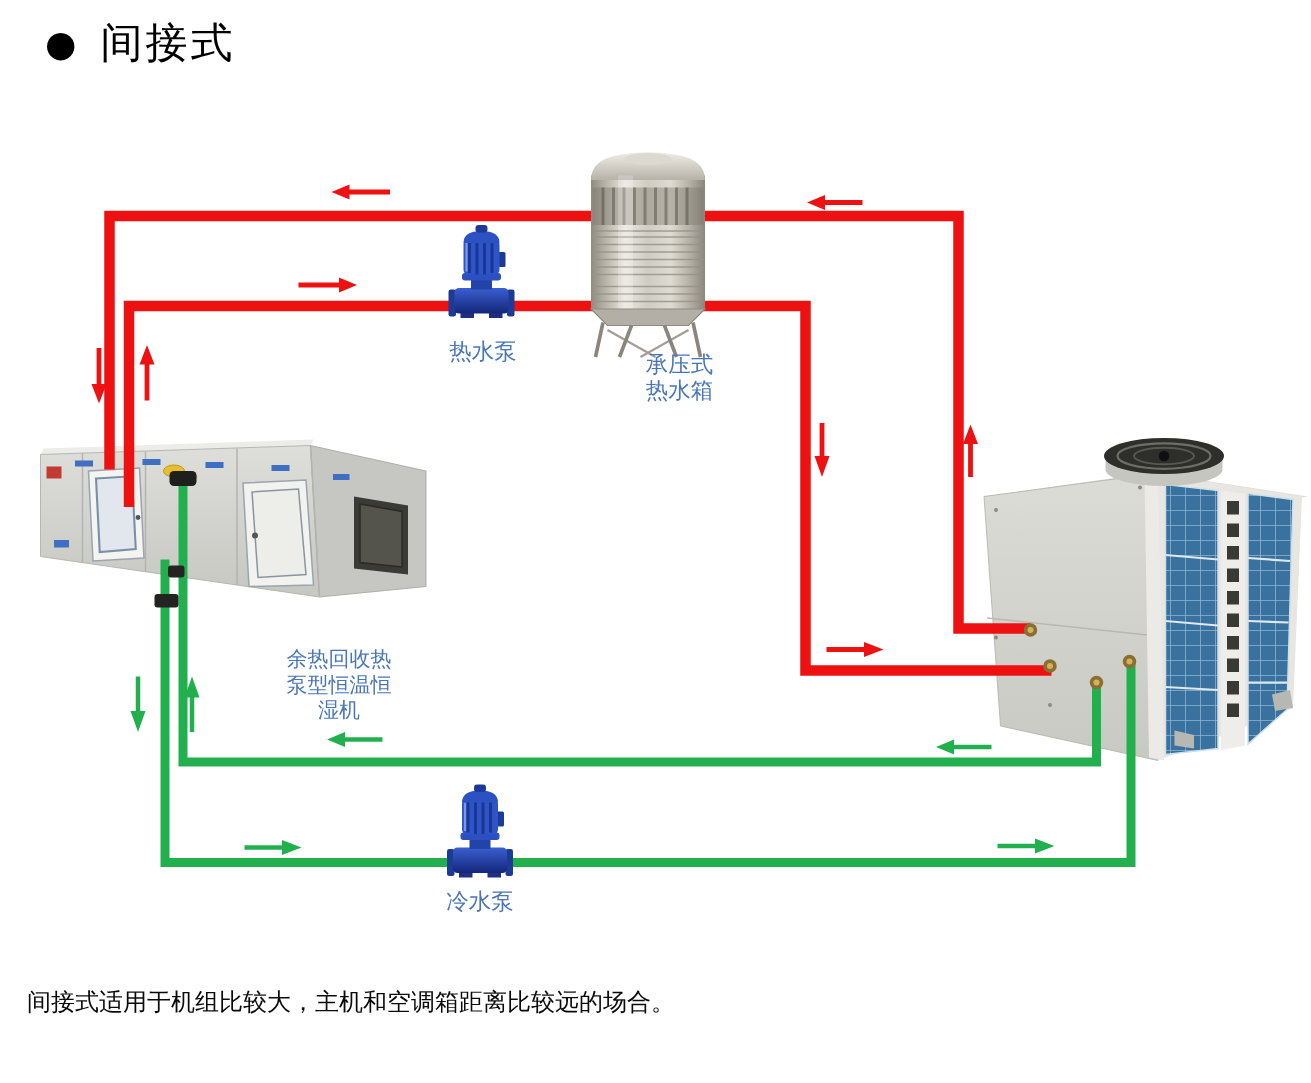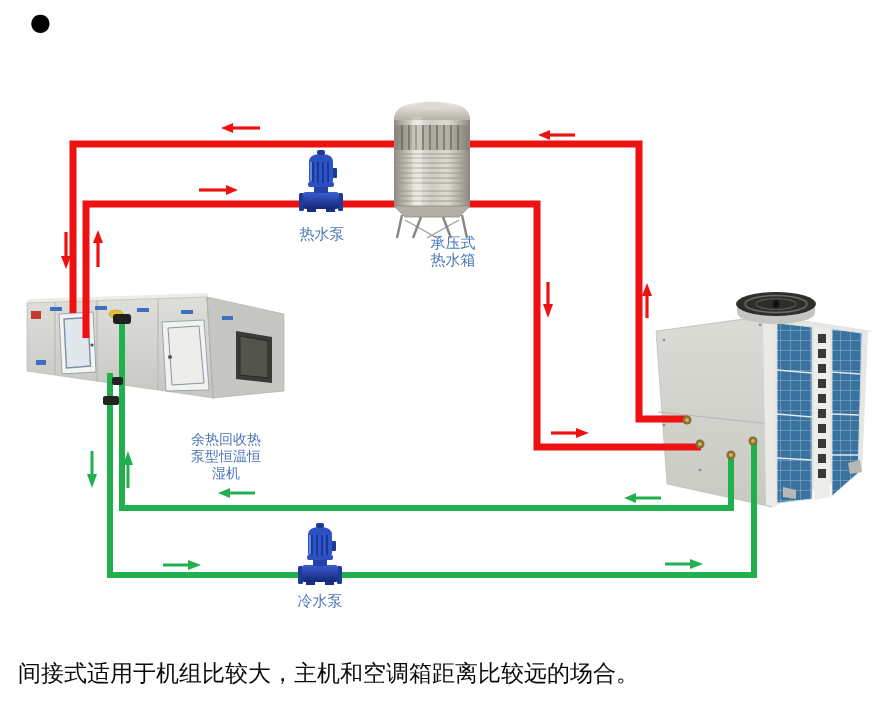--- a/index.html
+++ b/index.html
@@ -30,6 +30,7 @@
 
   <div class="title-row">
     <span class="title-bullet">●</span>
+    <span class="title-text">间接式</span>
   </div>
 
   <svg class="diagram" width="874" height="722" viewBox="0 0 874 722" xmlns="http://www.w3.org/2000/svg" xmlns:xlink="http://www.w3.org/1999/xlink">

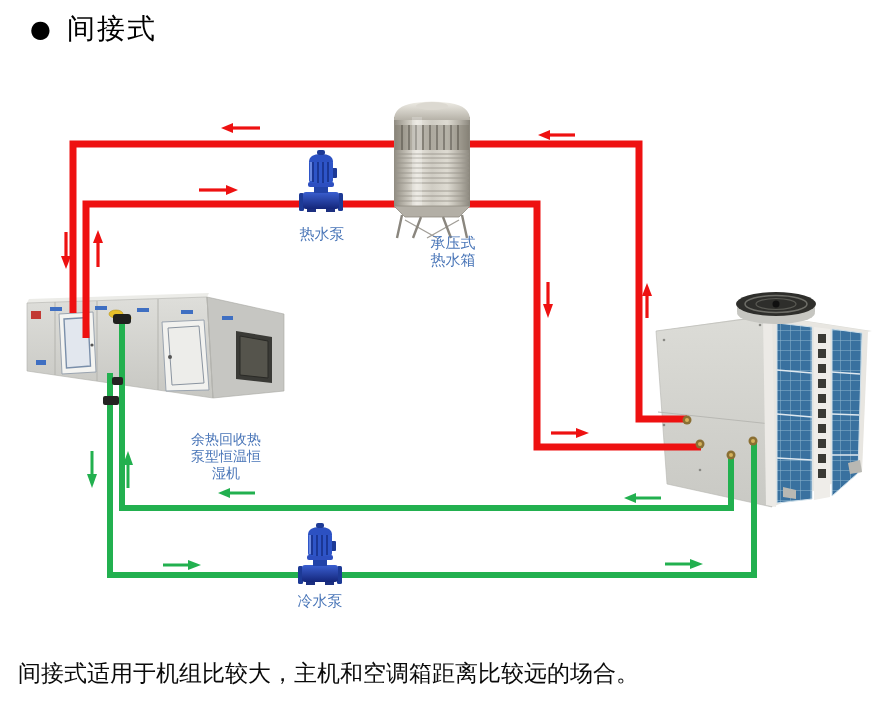--- a/index.html
+++ b/index.html
@@ -8,7 +8,7 @@
   .title-row{position:absolute;top:10px;left:30px;display:flex;align-items:center;color:#000;}
   .title-bullet{font-size:24px;line-height:1;margin-right:16px;}
   .title-text{font-size:28px;font-family:"Liberation Serif","DejaVu Serif",serif;letter-spacing:2px;}
-  .caption{position:absolute;top:658px;left:18px;font-size:23px;color:#0a0a0a;white-space:nowrap;
+  .caption{position:absolute;top:658px;left:18px;font-size:16px;color:#0a0a0a;white-space:nowrap;
            font-family:Liberation Serif, serif;}
   svg.diagram{position:absolute;top:0;left:0;}
   

